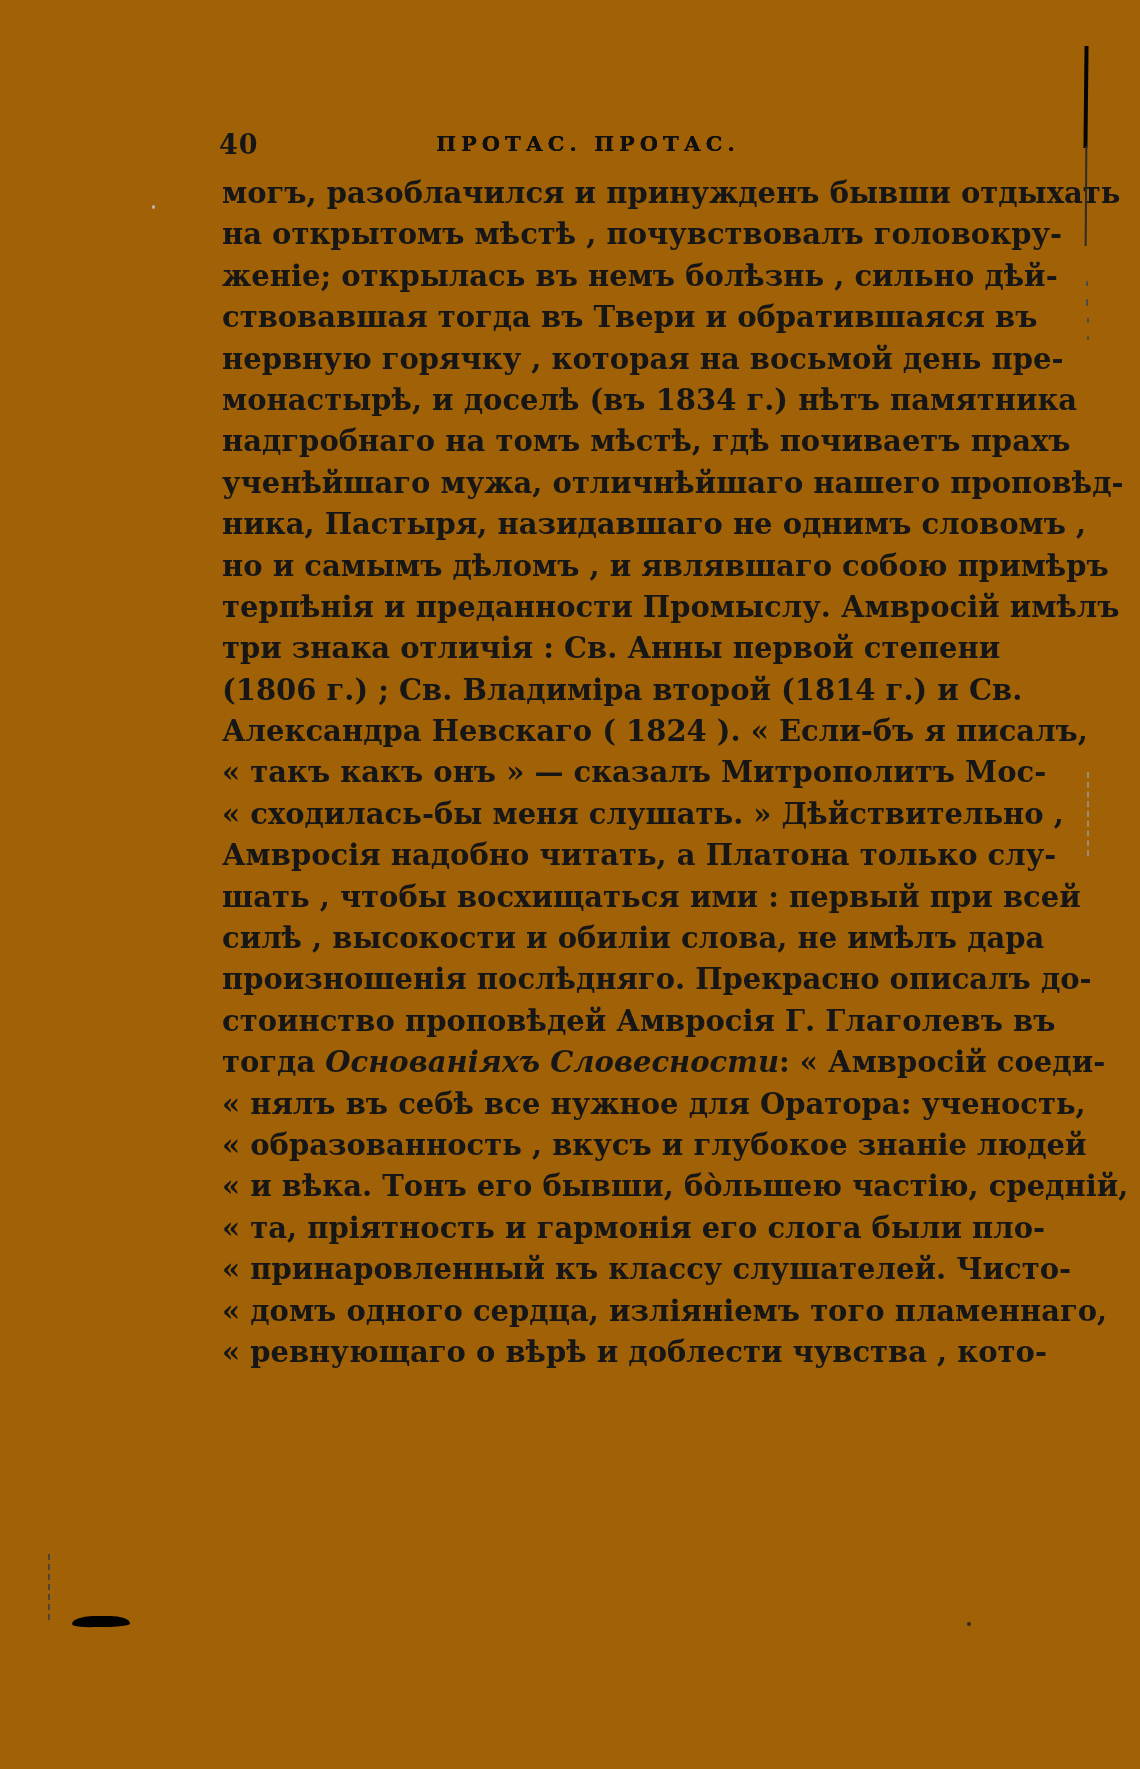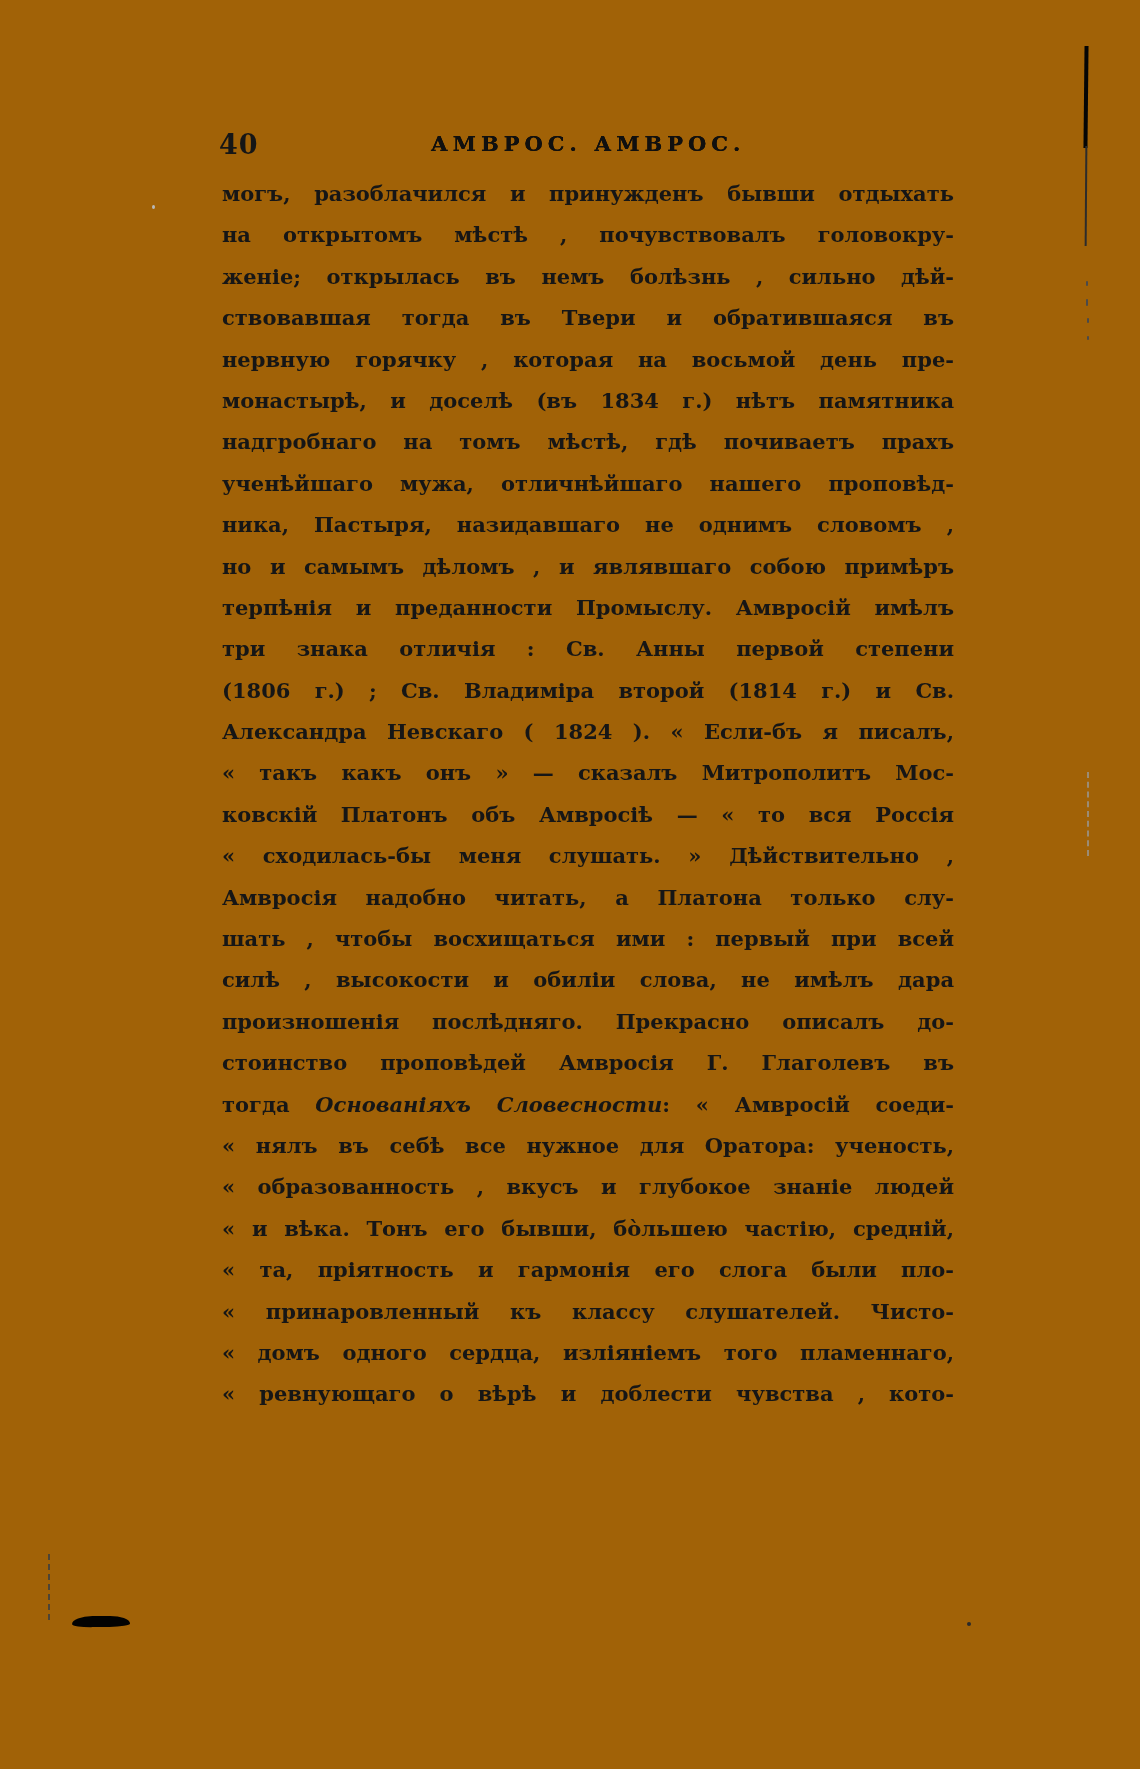--- a/index.html
+++ b/index.html
@@ -87,7 +87,7 @@
 
   <div class="page-number">40</div>
 
-  <div class="running-head">АМВРОС. АМВРОС.</div>
+  <div class="running-head">ПРОТАС. ПРОТАС.</div>
 
   <div class="text-block">
       <div class="text-line"><span>могъ, разоблачился и принужденъ бывши отдыхать</span></div>

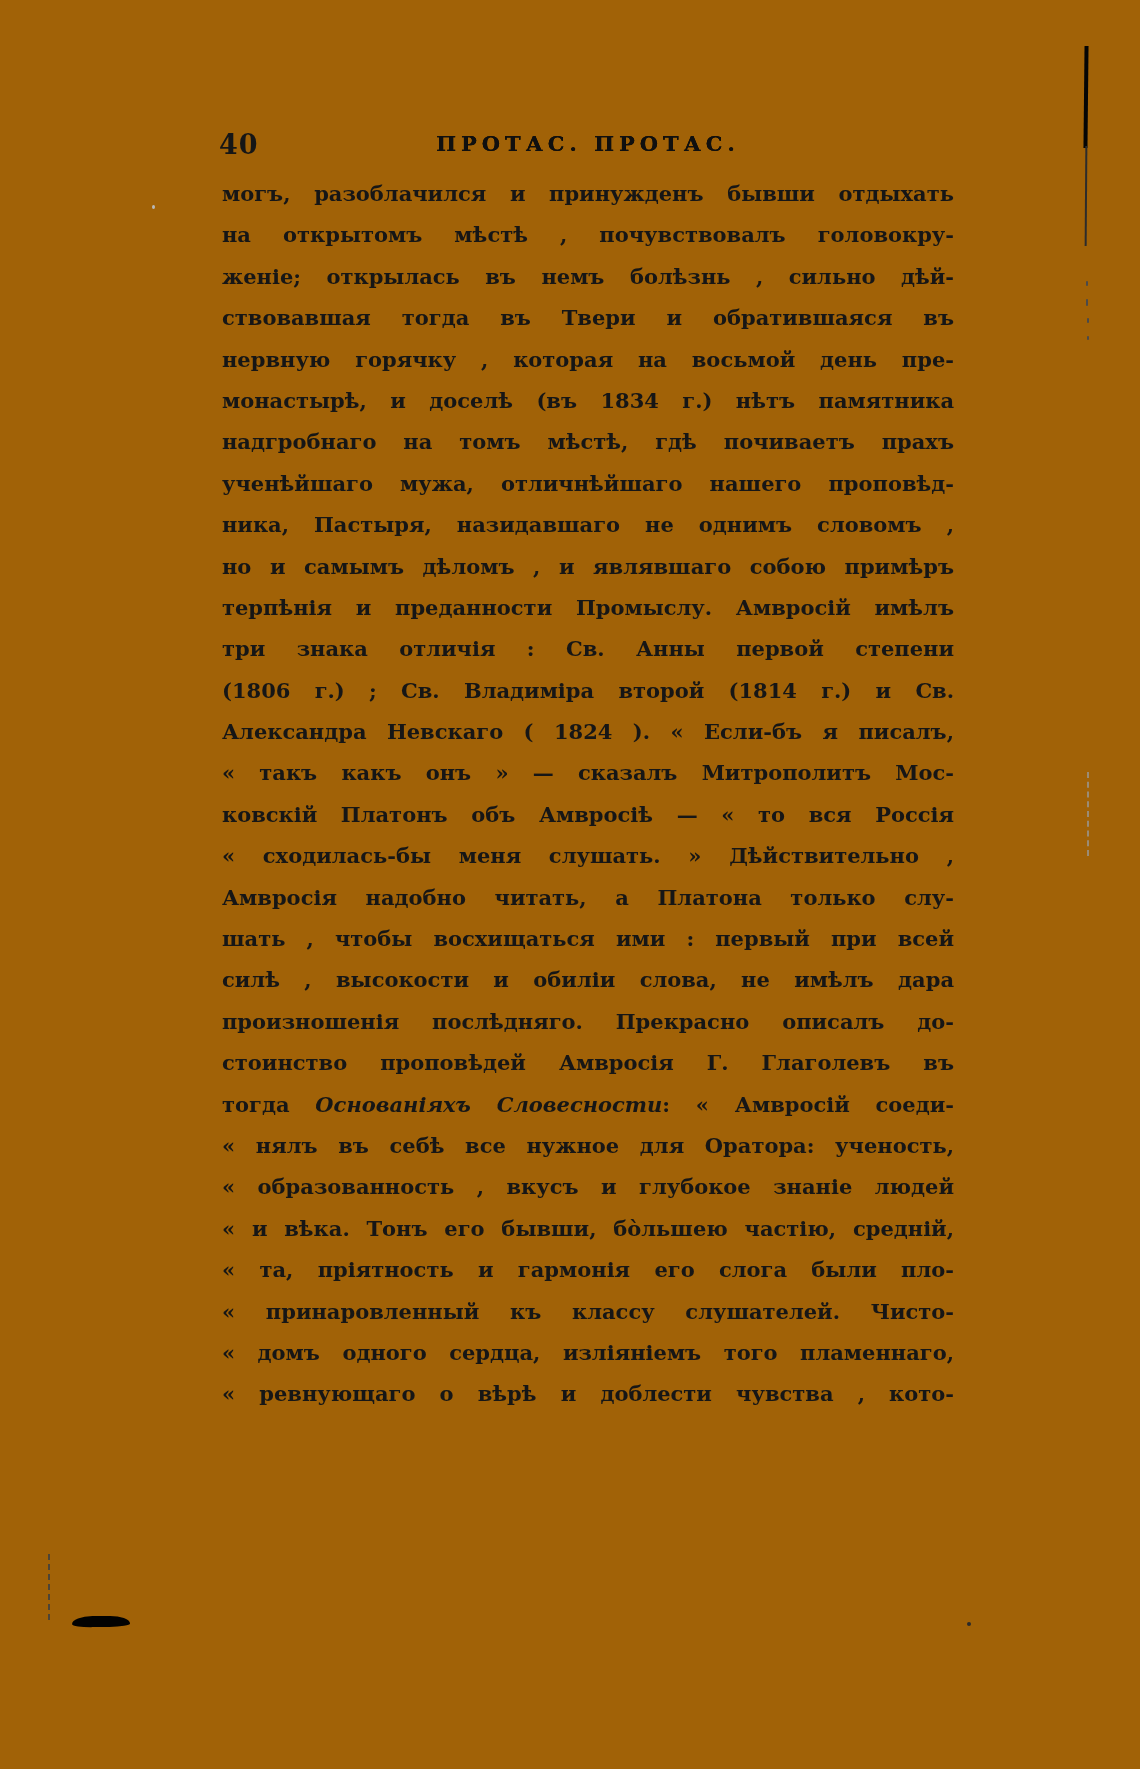--- a/index.html
+++ b/index.html
@@ -38,7 +38,7 @@
   .text-line {
     height:41.4px;
     line-height:41.4px;
-    font-size:21px;
+    font-size:29px;
     font-weight:bold;
     color:#161616;
     text-align:justify;

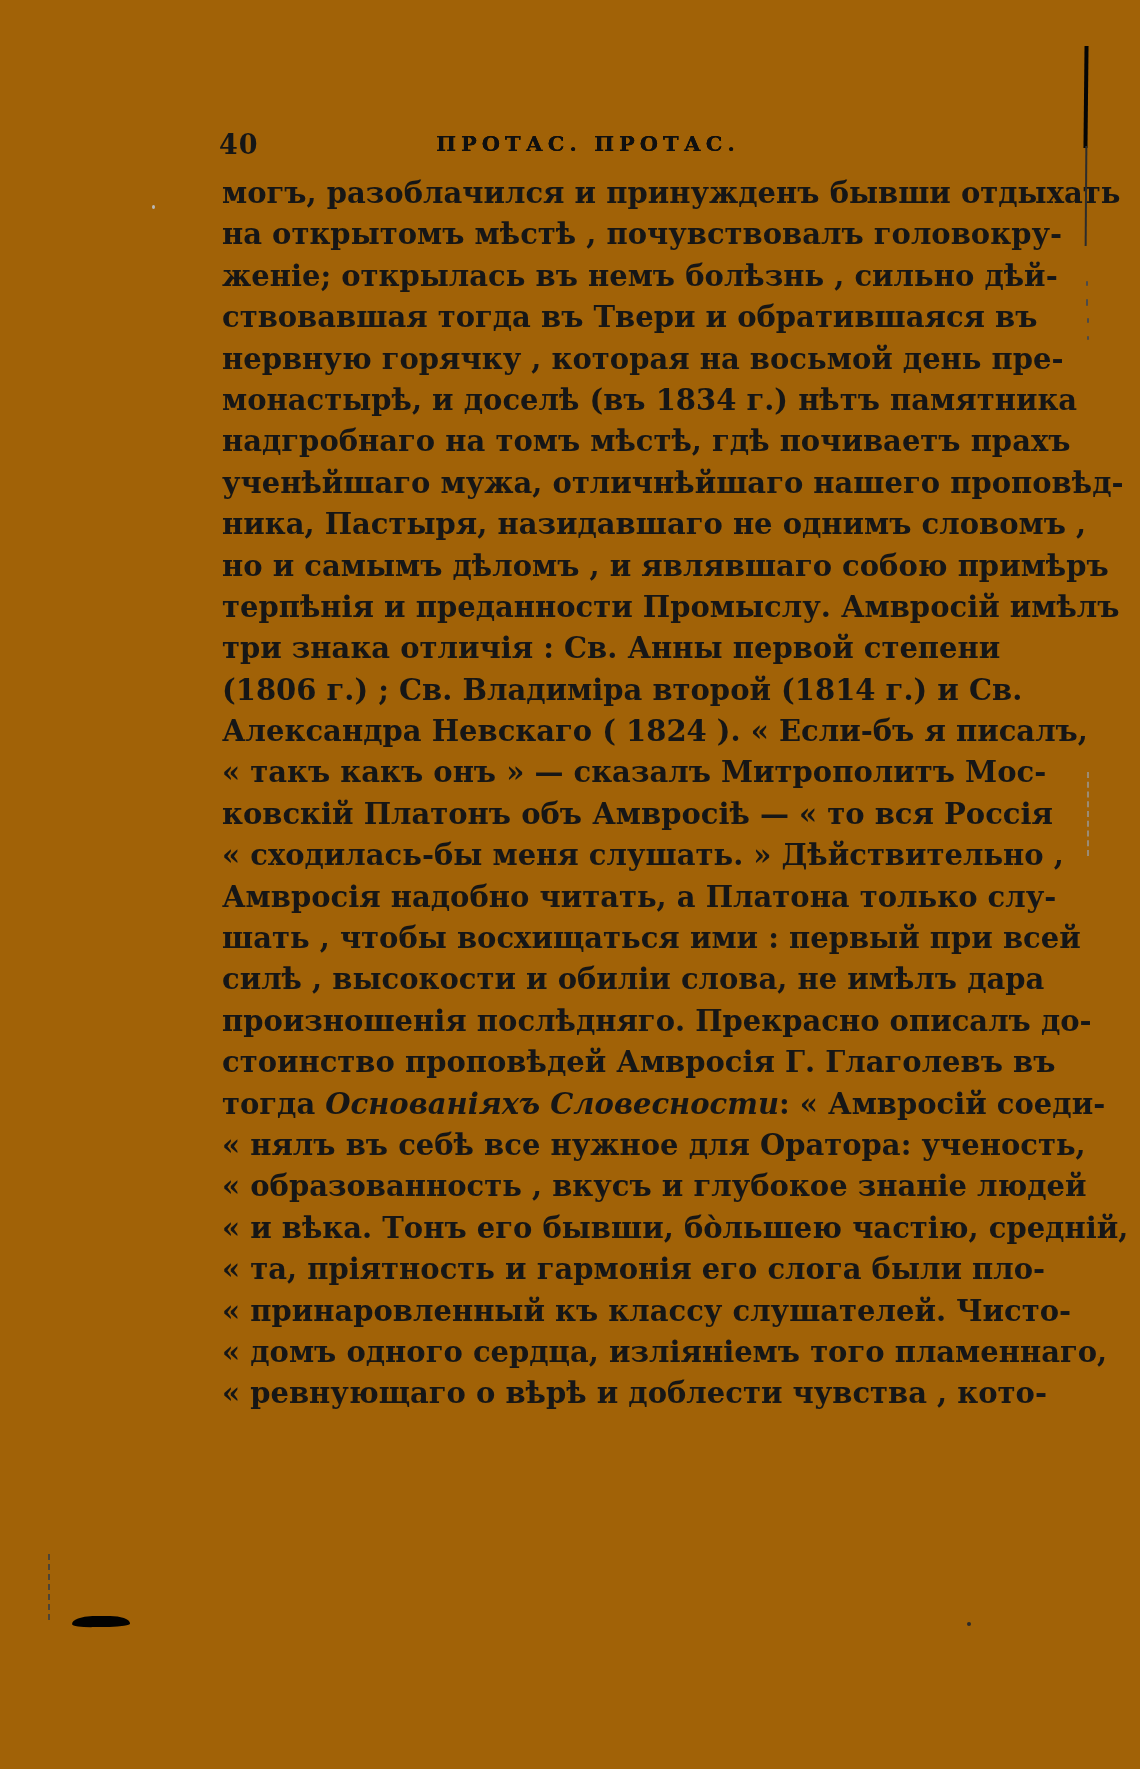--- a/index.html
+++ b/index.html
@@ -105,7 +105,6 @@
       <div class="text-line"><span>(1806 г.) ; Св. Владиміра второй (1814 г.) и Св.</span></div>
       <div class="text-line"><span>Александра Невскаго ( 1824 ). « Если-бъ я писалъ,</span></div>
       <div class="text-line"><span>« такъ какъ онъ » — сказалъ Митрополитъ Мос-</span></div>
-      <div class="text-line"><span>ковскій Платонъ объ Амвросіѣ — « то вся Россія</span></div>
       <div class="text-line"><span>« сходилась-бы меня слушать. » Дѣйствительно ,</span></div>
       <div class="text-line"><span>Амвросія надобно читать, а Платона только слу-</span></div>
       <div class="text-line"><span>шать , чтобы восхищаться ими : первый при всей</span></div>

